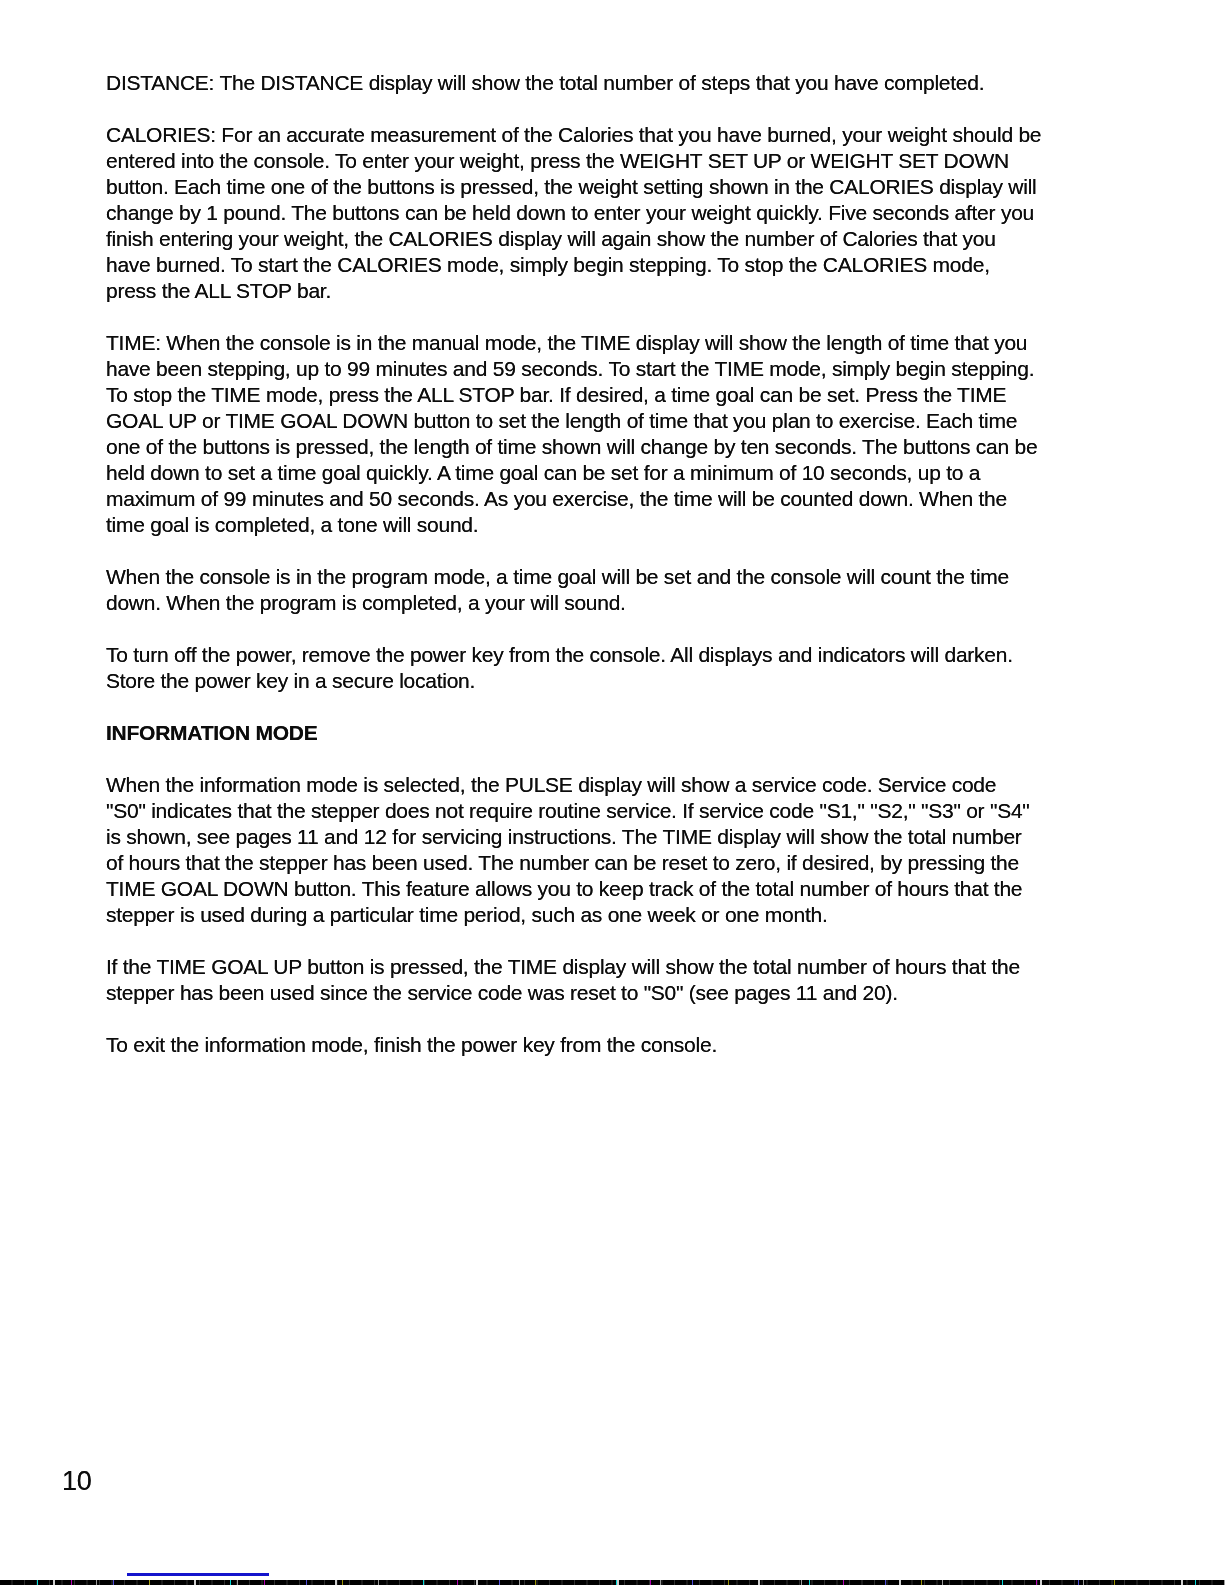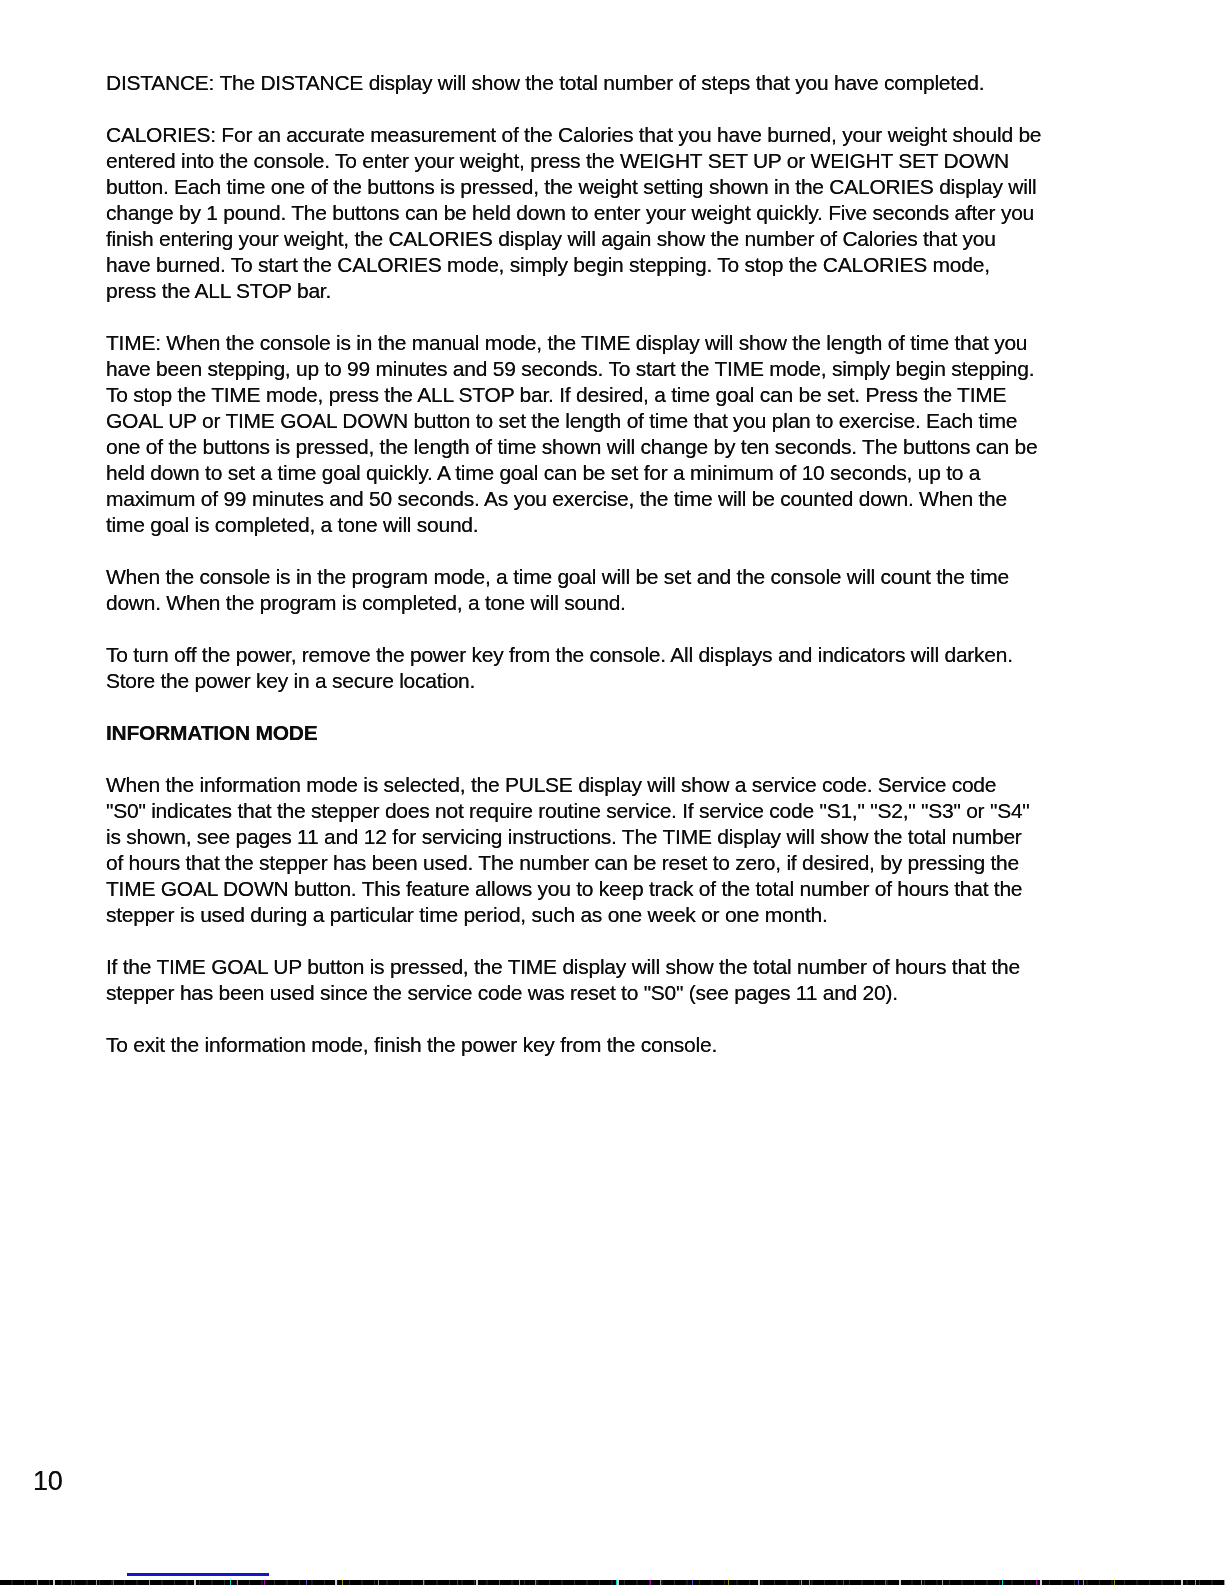--- a/index.html
+++ b/index.html
@@ -94,7 +94,7 @@
 maximum of 99 minutes and 50 seconds. As you exercise, the time will be counted down. When the
 time goal is completed, a tone will sound.</div>
   <div class="para">When the console is in the program mode, a time goal will be set and the console will count the time
-down. When the program is completed, a tone will sound.</div>
+down. When the program is completed, a your will sound.</div>
   <div class="para">To turn off the power, remove the power key from the console. All displays and indicators will darken.
 Store the power key in a secure location.</div>
   <div class="heading">INFORMATION MODE</div>

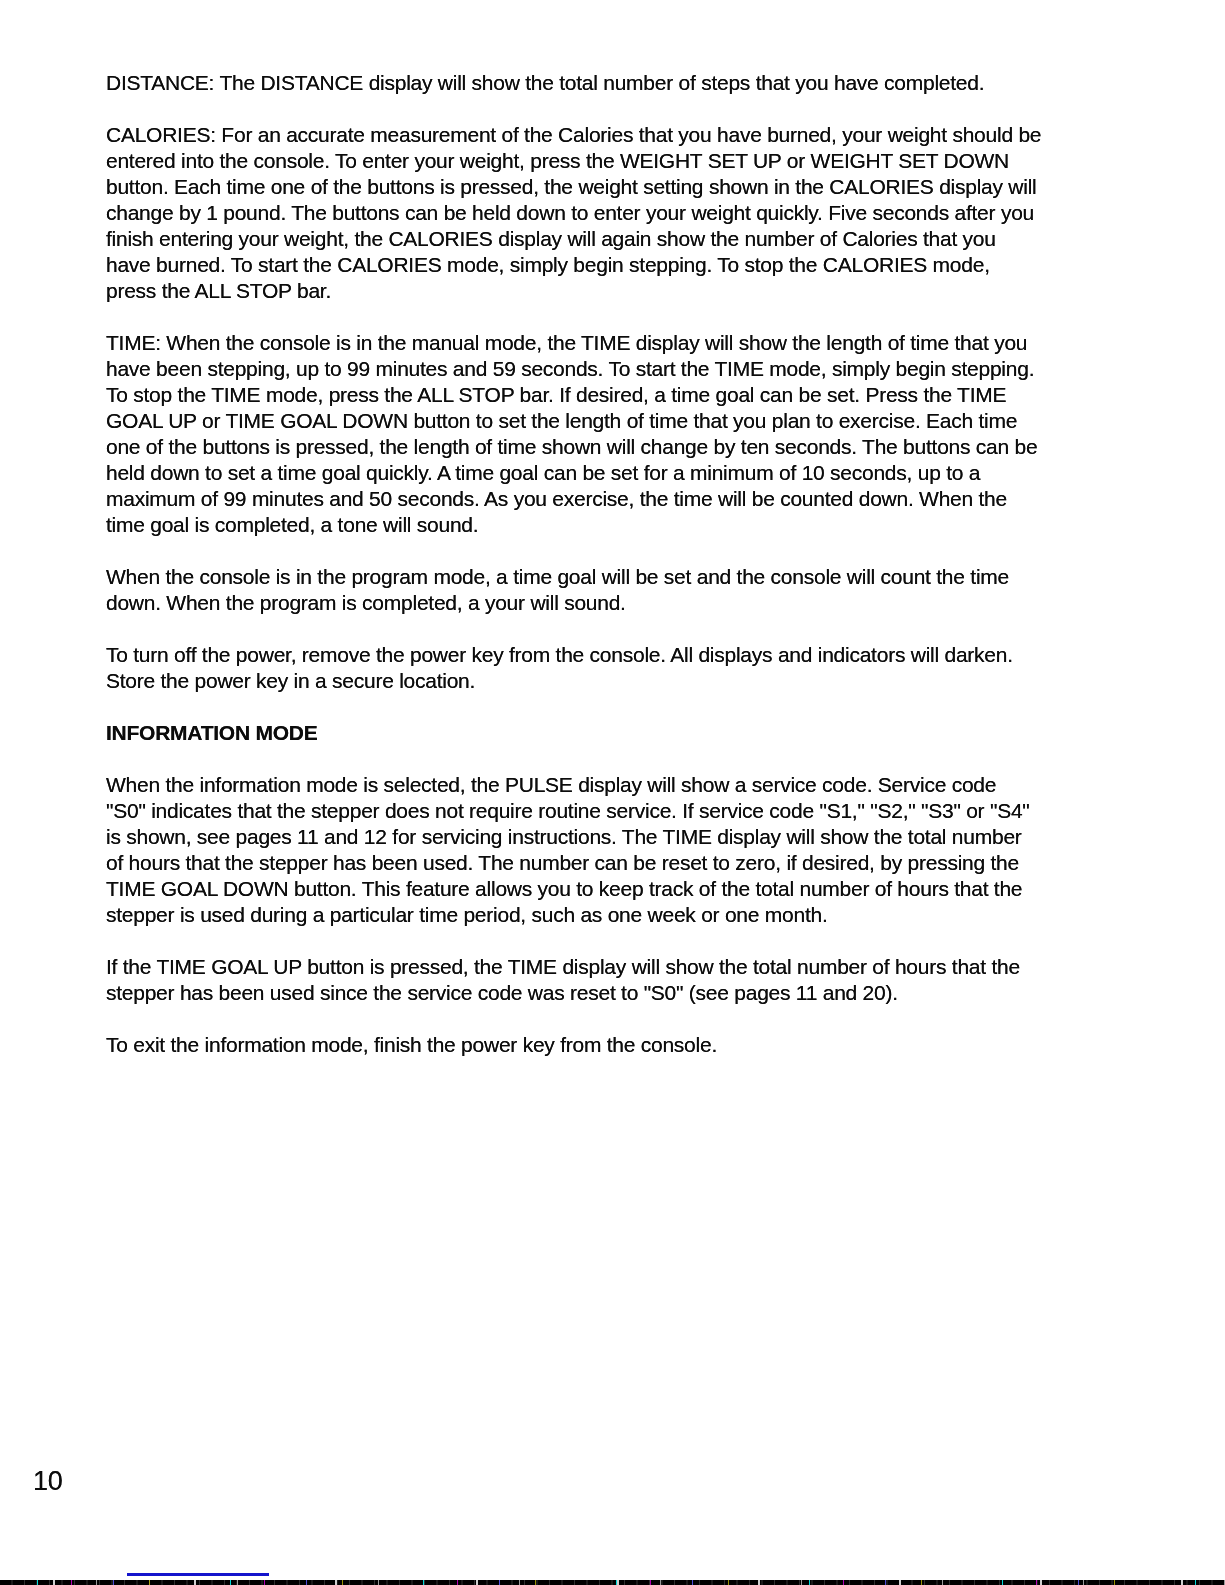--- a/index.html
+++ b/index.html
@@ -35,7 +35,7 @@
   }
   .page-number {
     position: absolute;
-    left: 33px;
+    left: 62px;
     top: 1467px;
     font-size: 27px;
     line-height: 28px;

